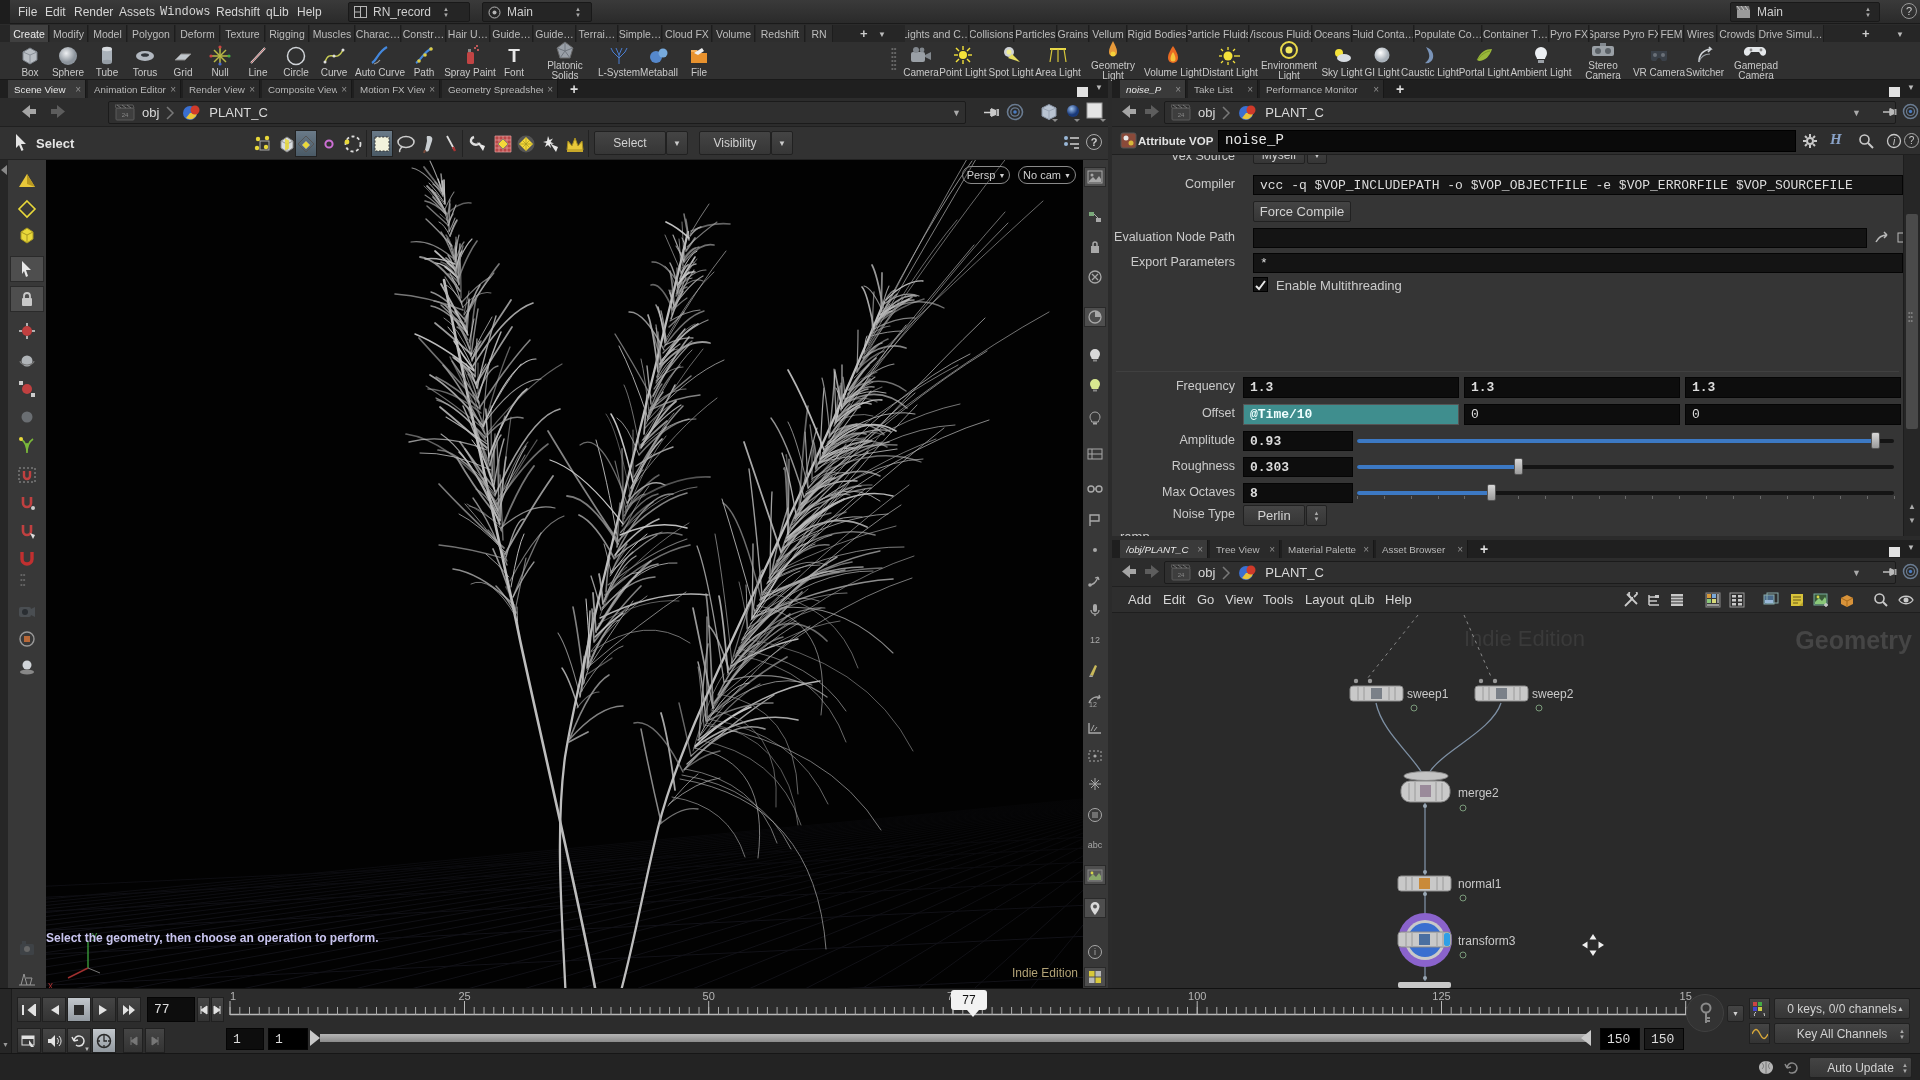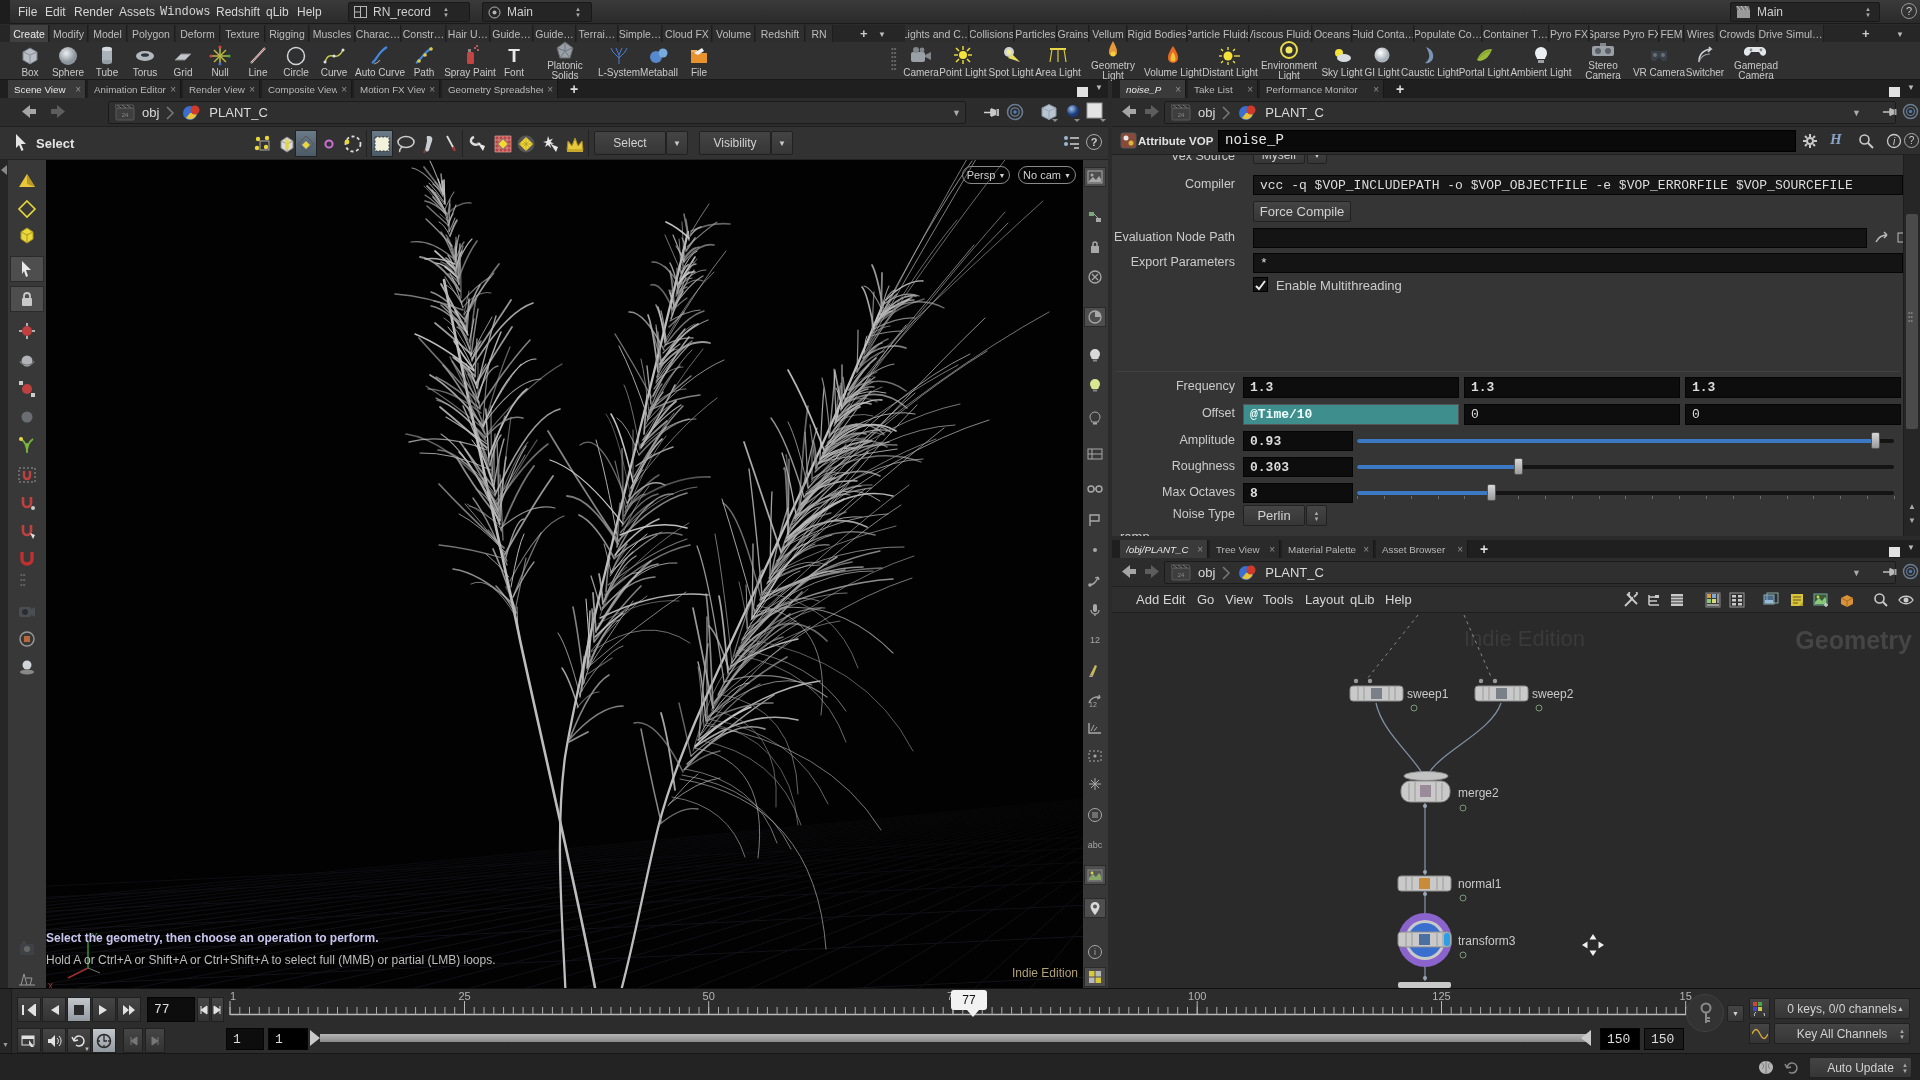--- a/index.html
+++ b/index.html
@@ -1891,7 +1891,7 @@
         </svg></div>
   </div>
   <div style="position:absolute;left:0;top:47px;width:808px;height:26px;background:#2e2e2e;border-bottom:1px solid #1e1e1e;">
-    <div style="position:absolute;left:24px;top:5px;font-size:13px;color:#d6d6d6;">Add</div>
+    <div style="position:absolute;left:16px;top:5px;font-size:13px;color:#d6d6d6;">Add</div>
       <div style="position:absolute;left:51px;top:5px;font-size:13px;color:#d6d6d6;">Edit</div>
       <div style="position:absolute;left:85px;top:5px;font-size:13px;color:#d6d6d6;">Go</div>
       <div style="position:absolute;left:113px;top:5px;font-size:13px;color:#d6d6d6;">View</div>

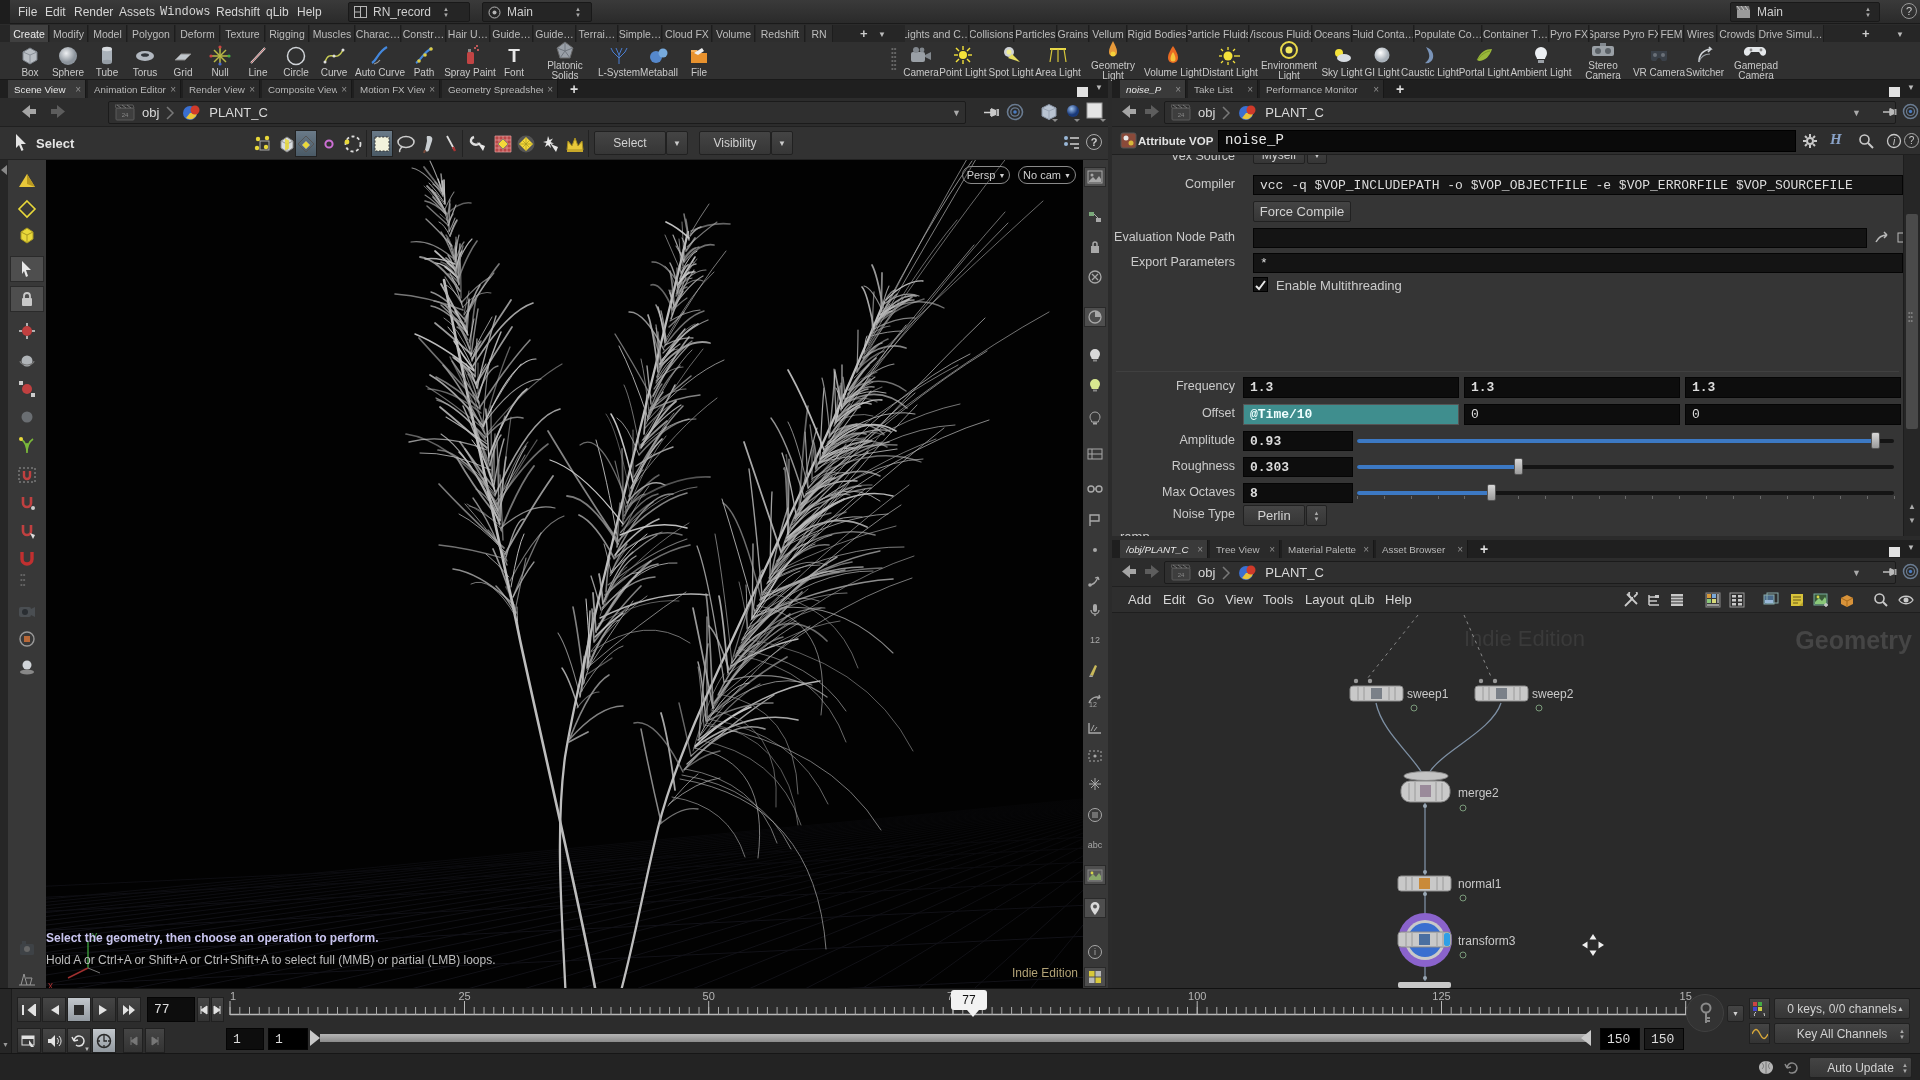--- a/index.html
+++ b/index.html
@@ -1492,7 +1492,6 @@
           </g>
         </svg>
       <div class="vmsg" style="top:771px;color:#c9c5ef;font-weight:bold;">Select the geometry, then choose an operation to perform.</div>
-      <div class="vmsg" style="top:793px;color:#bdbdbd;">Hold A or Ctrl+A or Shift+A or Ctrl+Shift+A to select full (MMB) or partial (LMB) loops.</div>
       <div style="position:absolute;left:966px;top:806px;color:#b1a176;font-size:12px;">Indie Edition</div>
       <div class="vpill" style="left:916px;top:6px;width:48px;">Persp<span style="font-size:7px;margin-left:3px;">▼</span></div>
       <div class="vpill" style="left:972px;top:6px;width:58px;">No cam<span style="font-size:7px;margin-left:3px;">▼</span></div>

